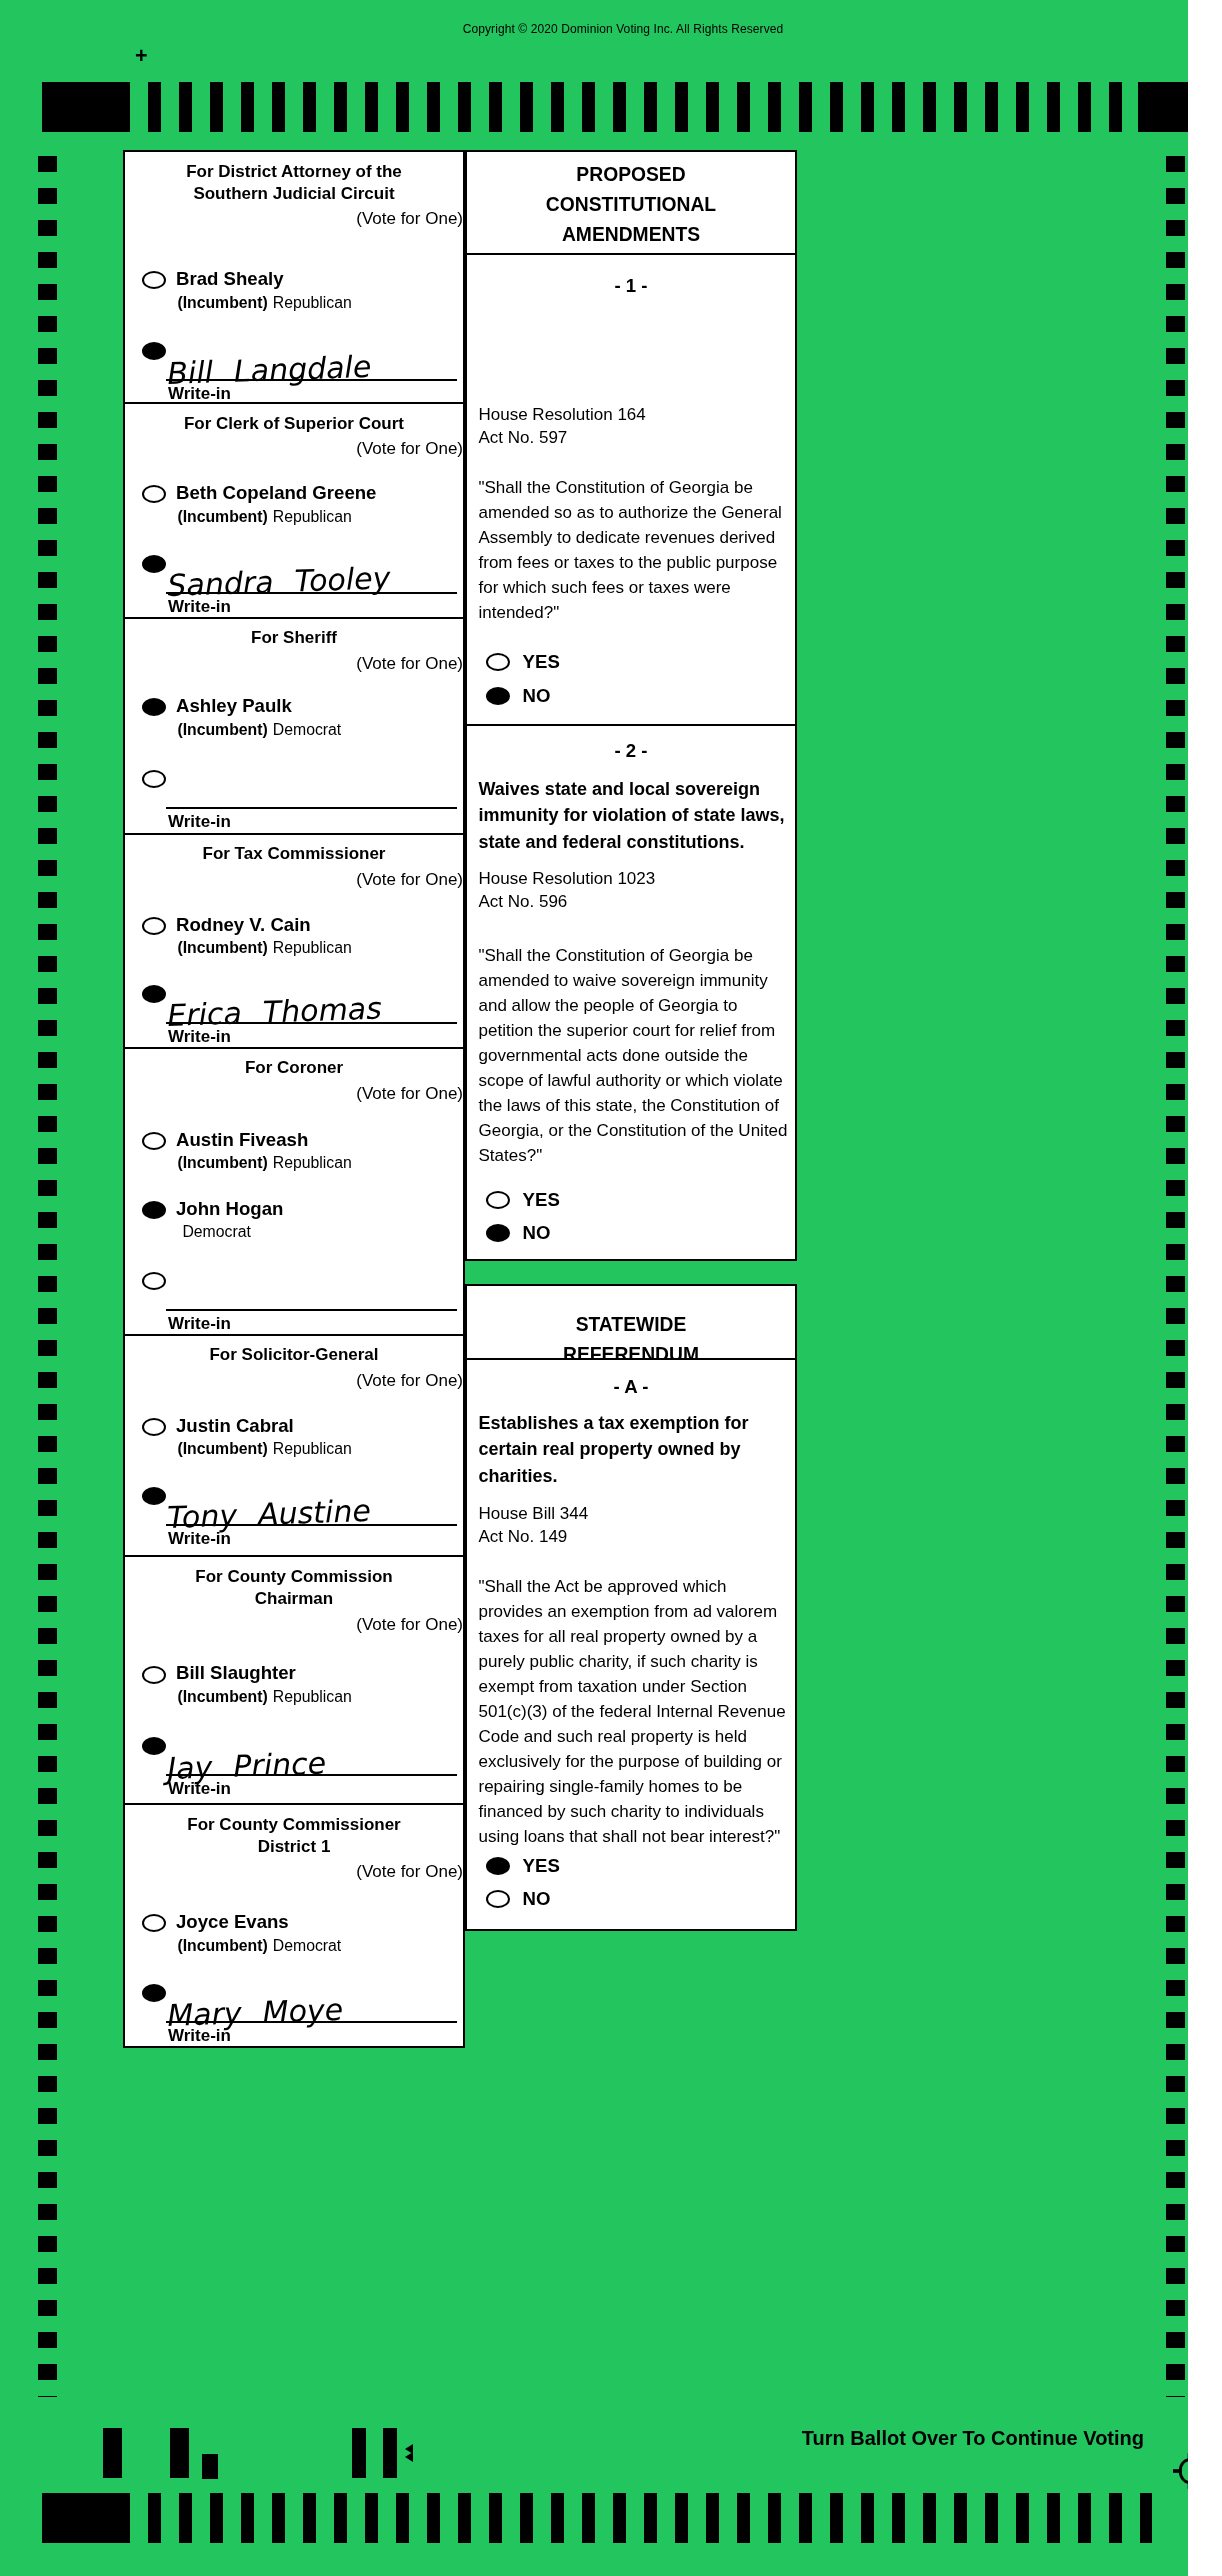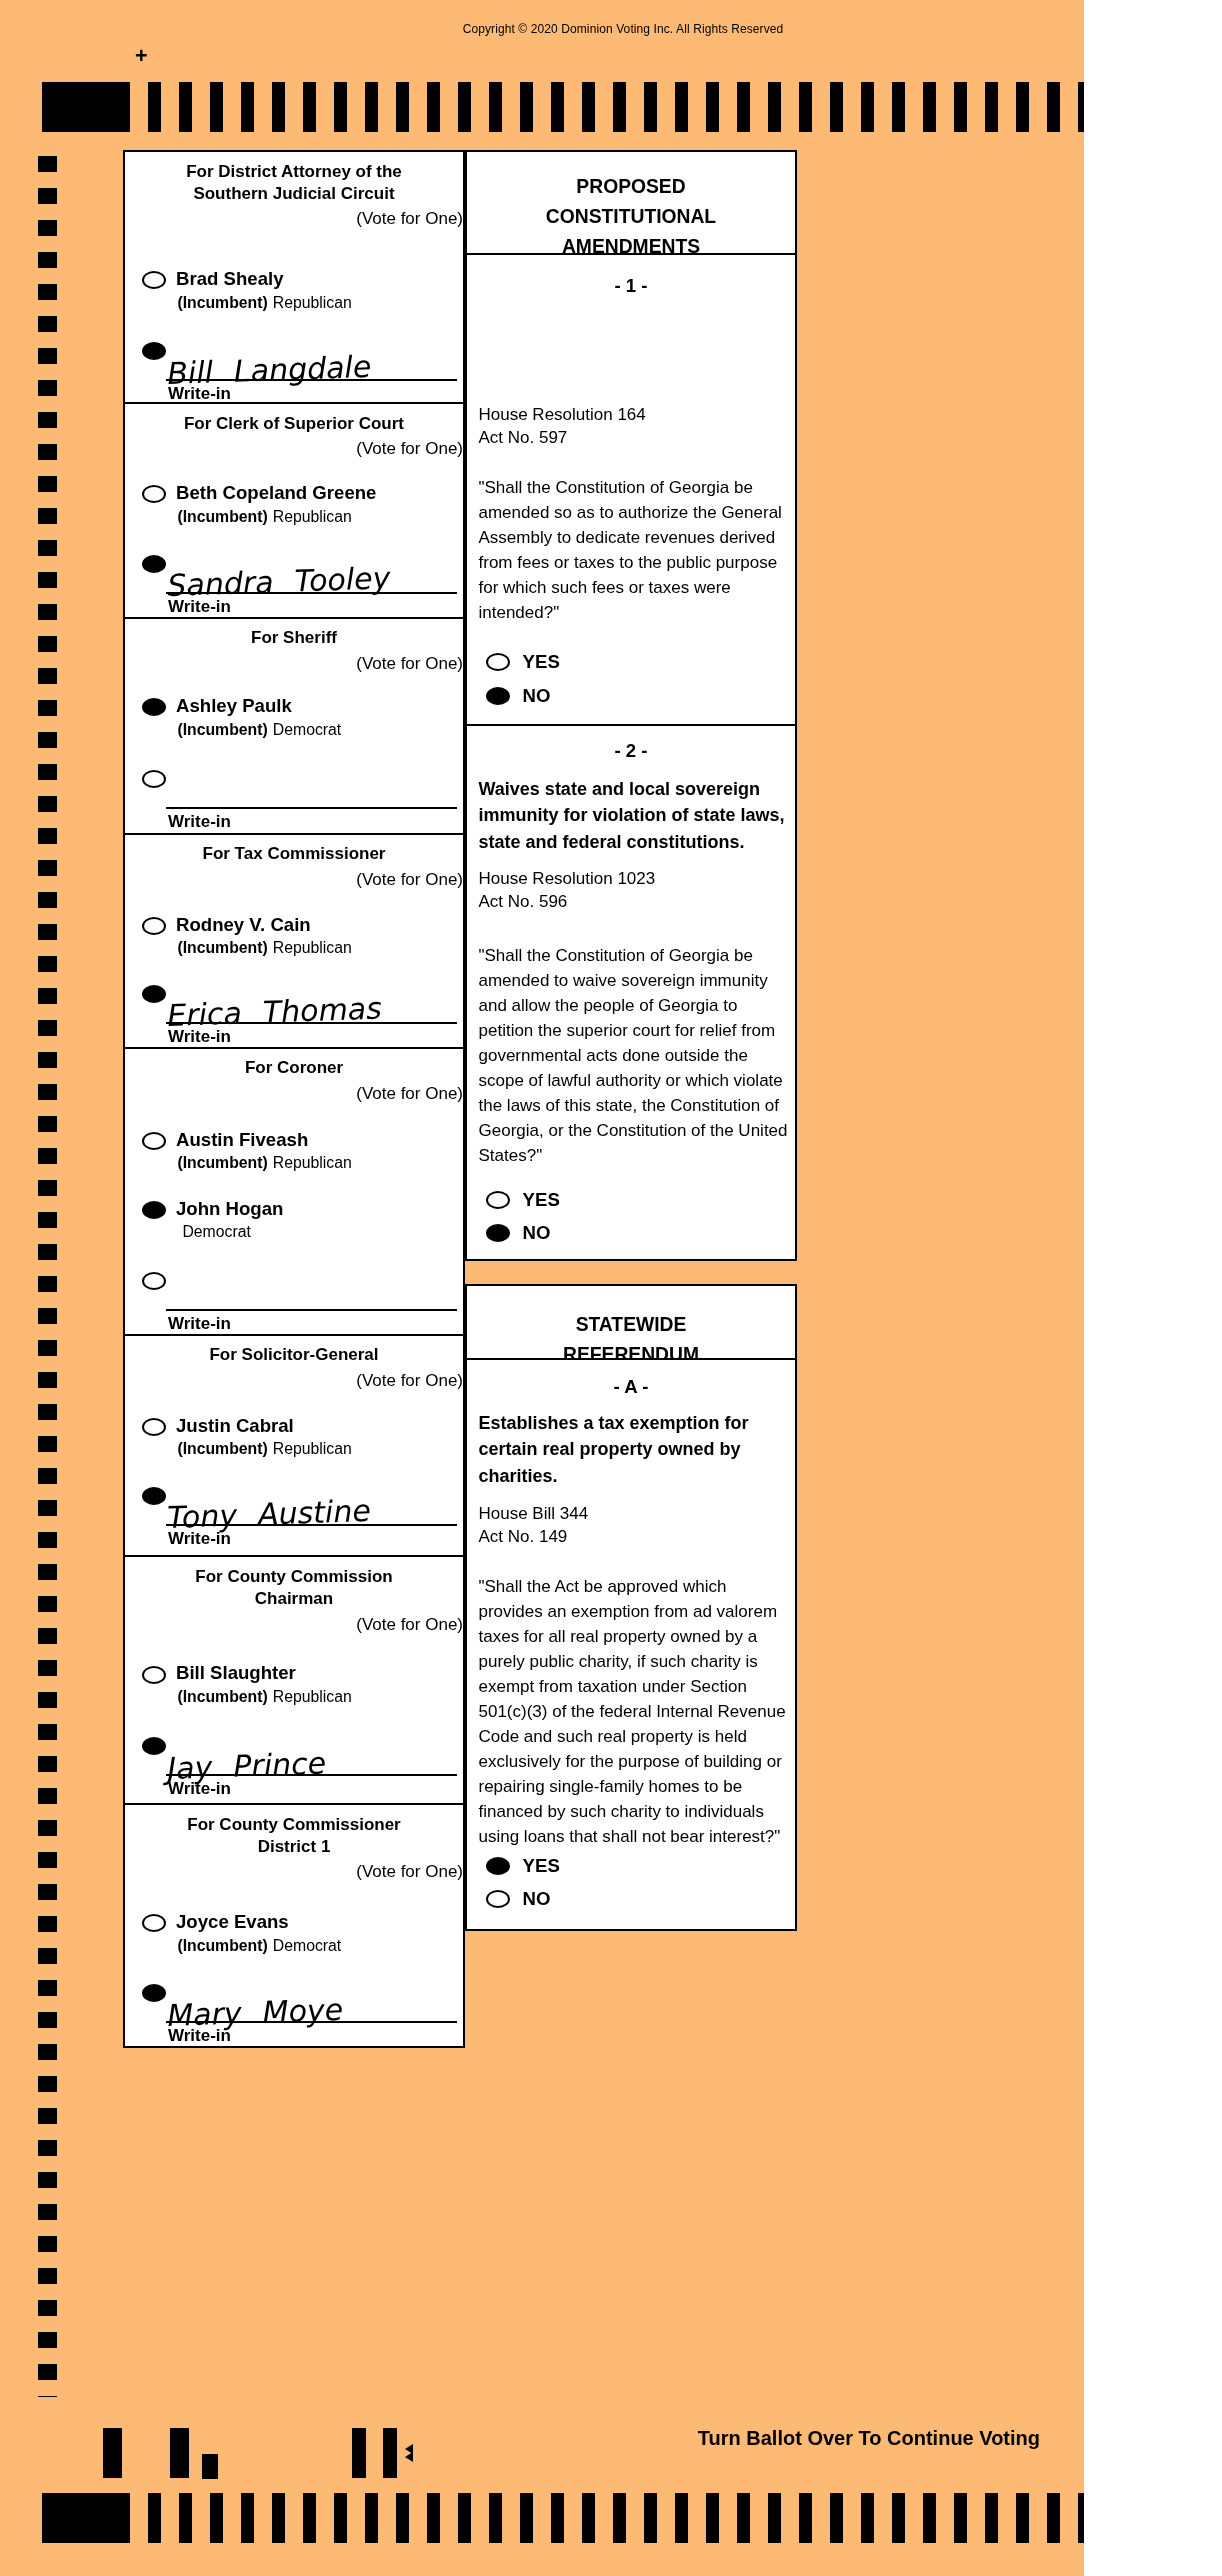--- a/index.html
+++ b/index.html
@@ -3,7 +3,7 @@
 <meta charset="utf-8">
 <style>
   html,body{margin:0;padding:0;background:#fff;}
-  .sheet{position:relative;width:1084px;height:2576px;background:#fdba74;color:#000;
+  .sheet{position:relative;width:1188px;height:2576px;background:#22c55e;color:#000;
          font-family:"Liberation Sans",sans-serif;overflow:hidden;}
 
   

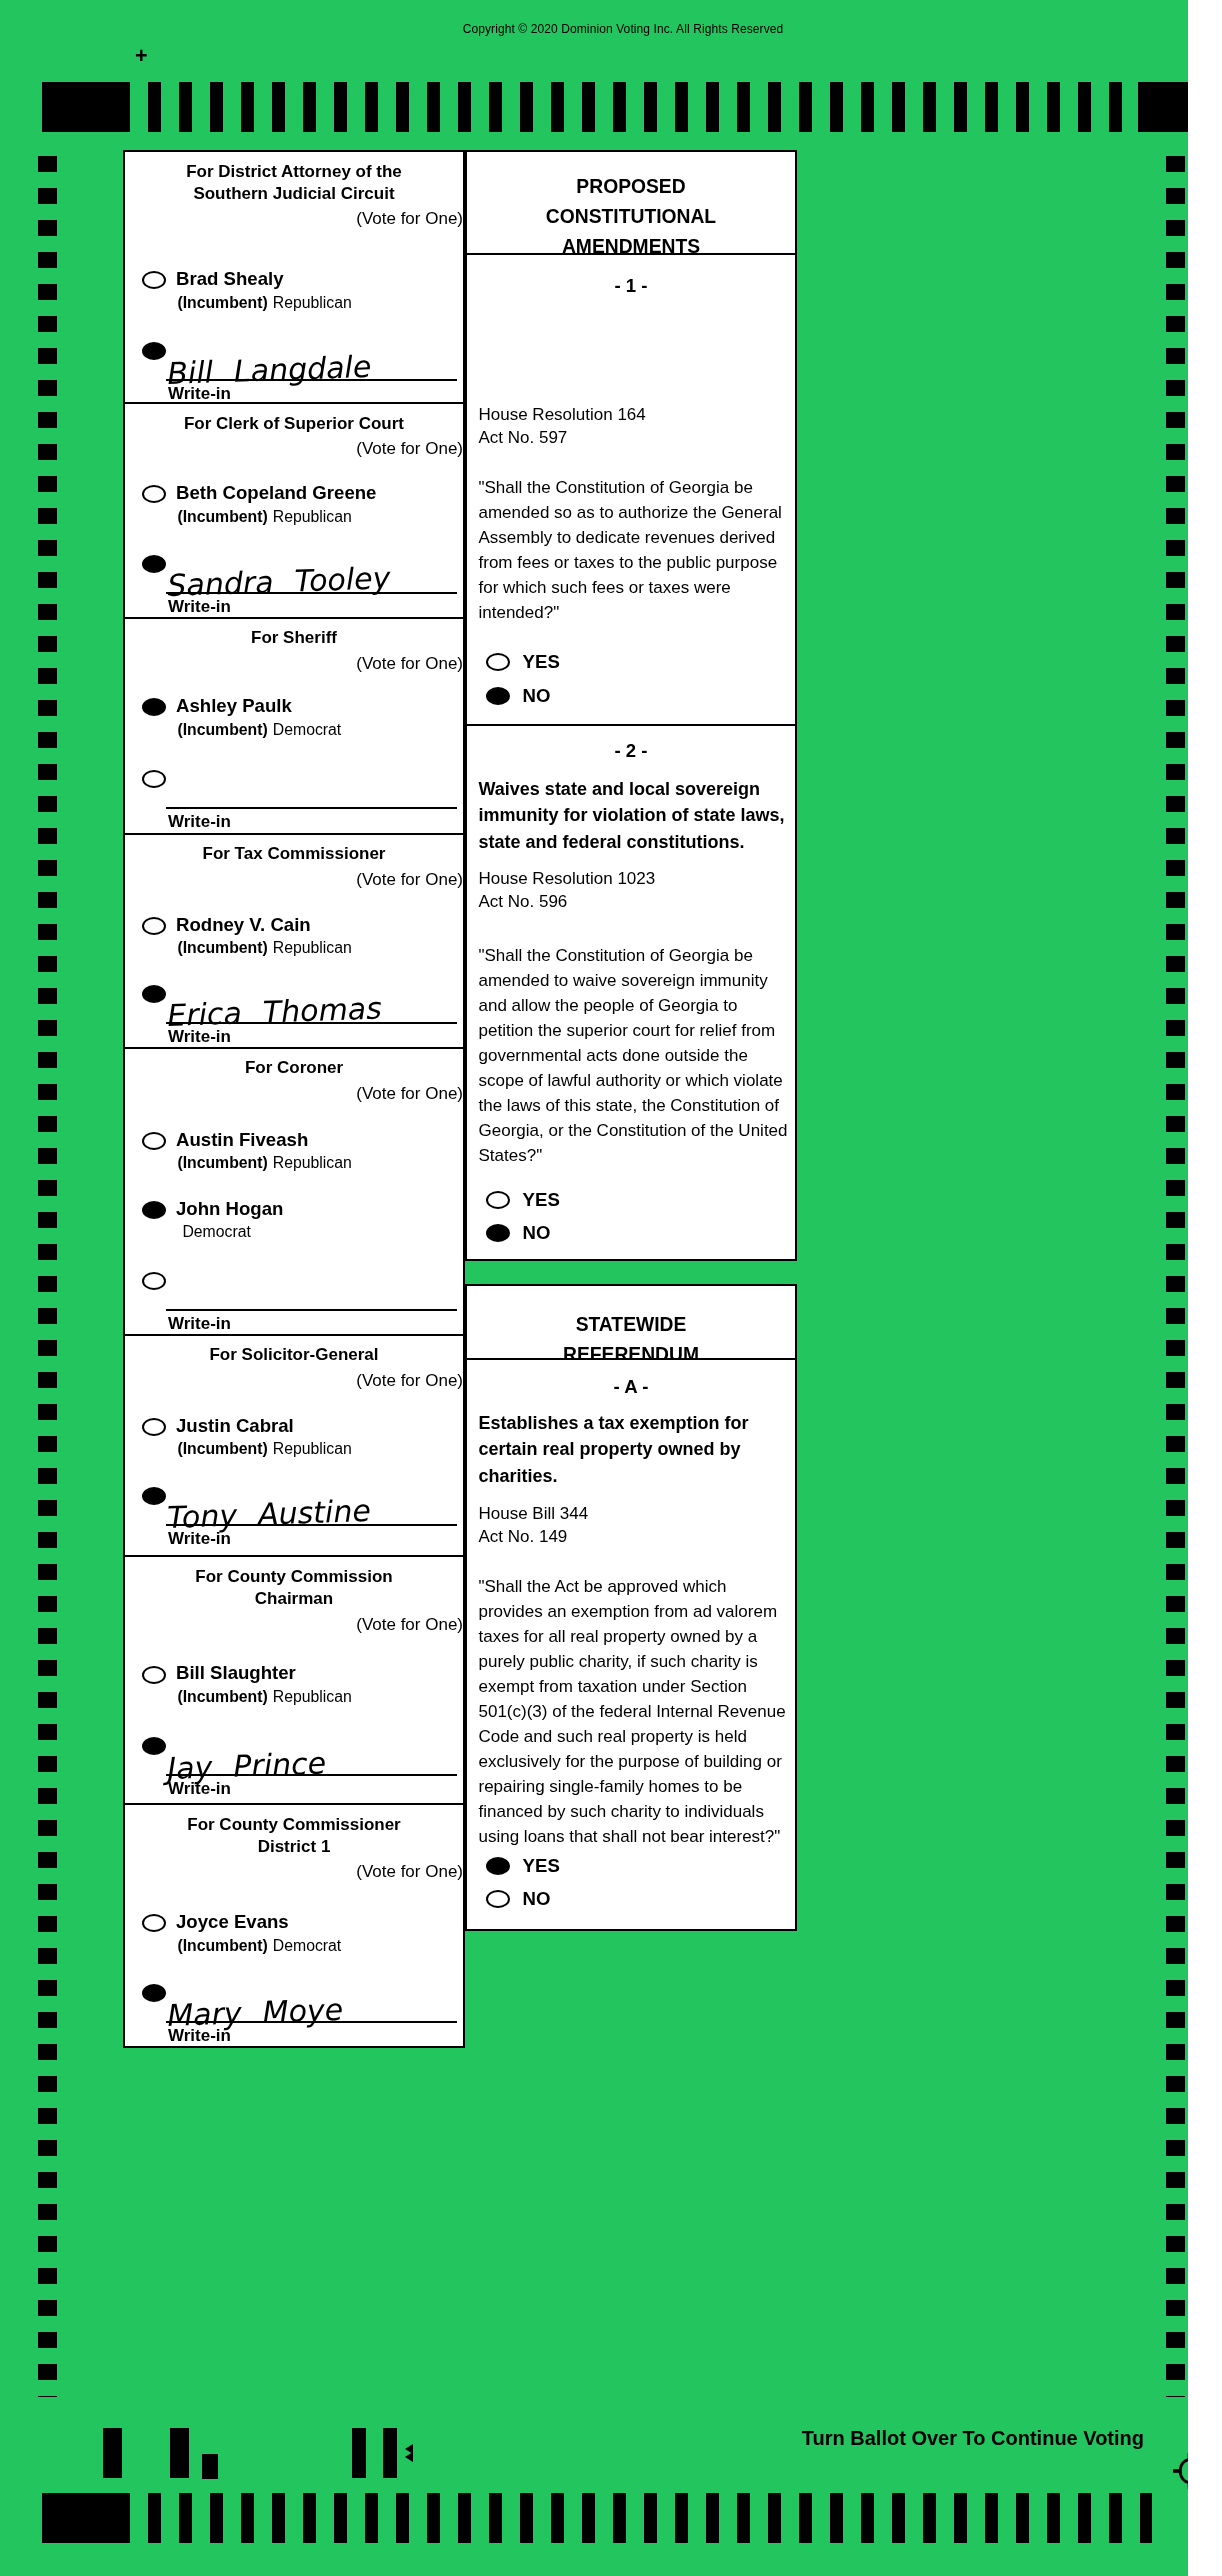--- a/index.html
+++ b/index.html
@@ -62,7 +62,7 @@
 
   .colhead{text-align:center;font-weight:bold;font-size:19.3px;line-height:1.55;}
   .colhead .hl{display:block;}
-  .colhead.pad1{padding-top:20px;} .colhead.pad2{padding-top:24px;margin-top:23px;}
+  .colhead.pad1{padding-top:8px;} .colhead.pad2{padding-top:24px;margin-top:23px;}
 
   .m-number{position:absolute;left:0;right:0;text-align:center;
             font-size:18.6px;font-weight:bold;}

